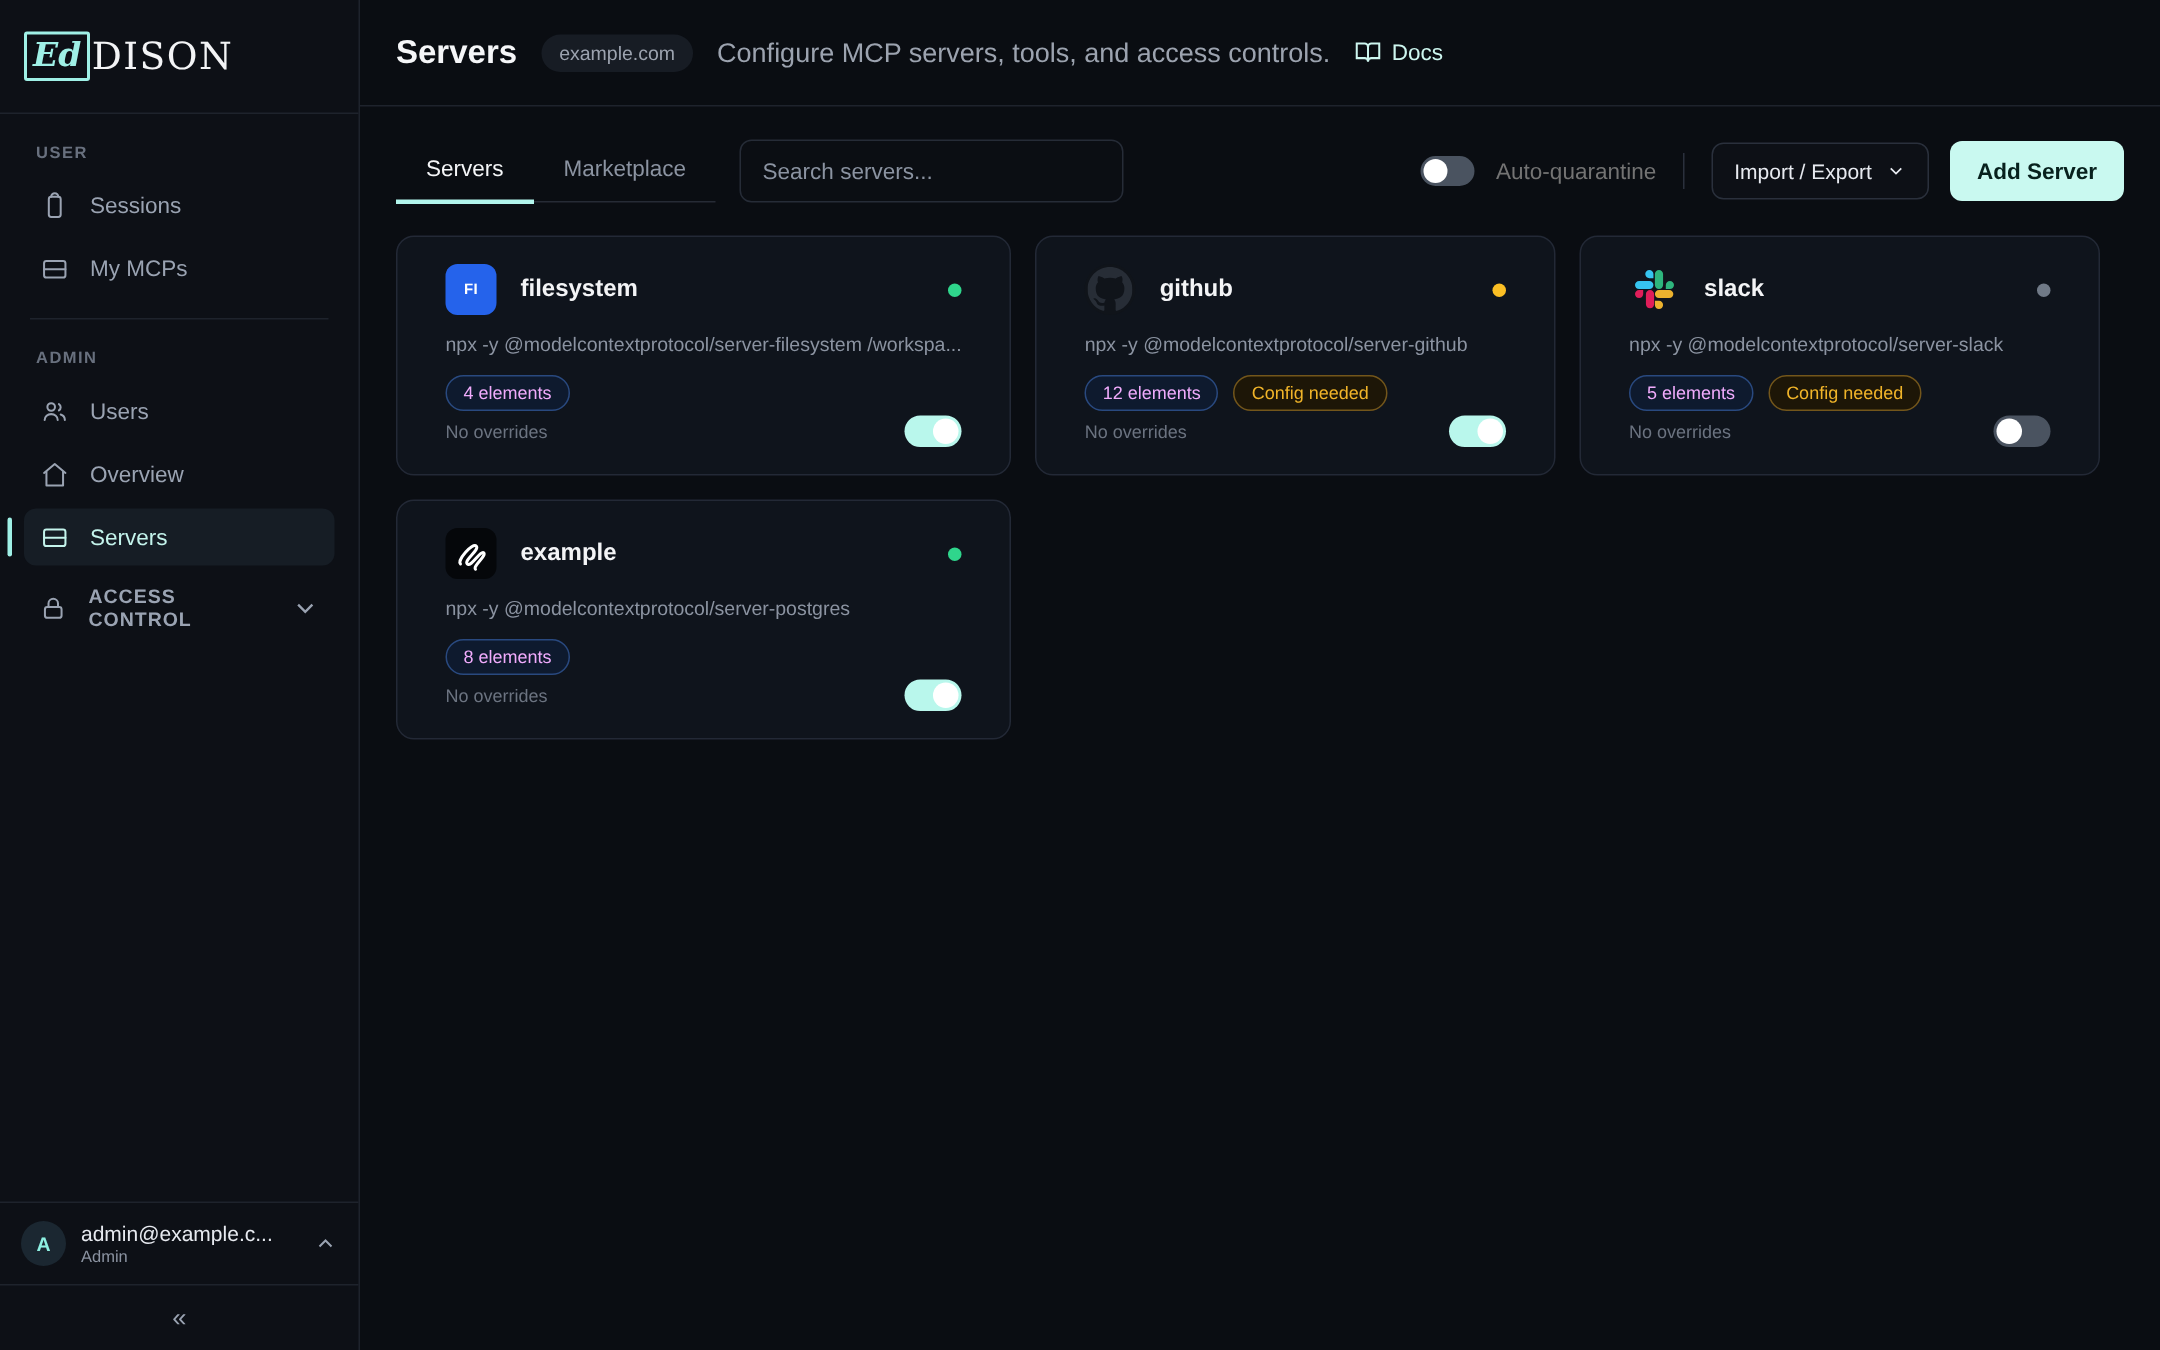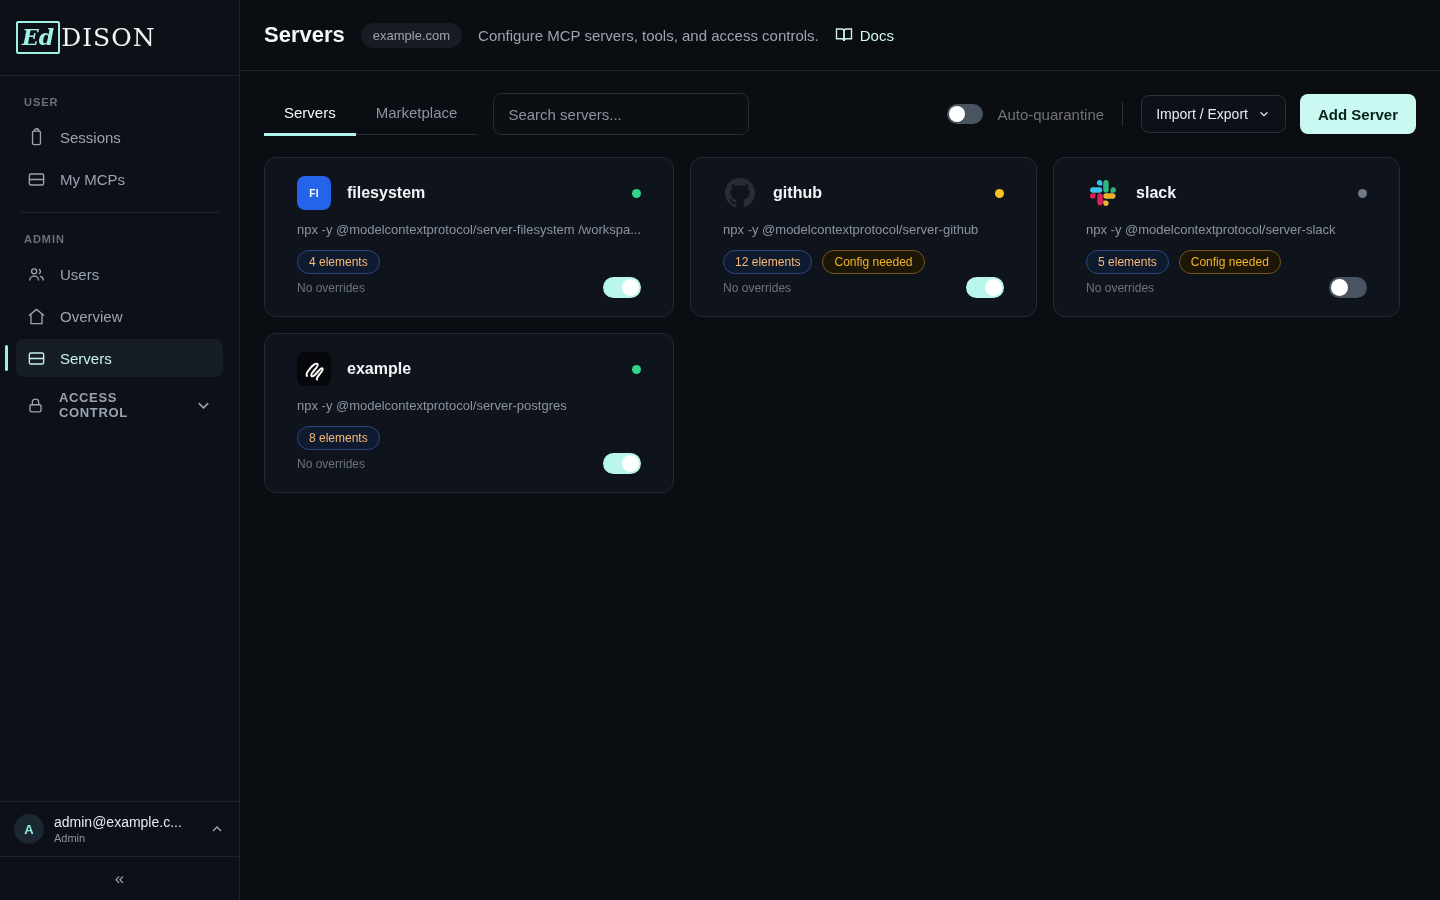--- a/index.html
+++ b/index.html
@@ -78,7 +78,7 @@
     background:#171c24; color:#9ca3af; font-size:13px;
     border-radius:999px; padding:5px 12px;
   }
-  .subtitle { font-size:15px; color:#9ca3af; }
+  .subtitle { font-size:18px; color:#9ca3af; }
   .docs-link {
     display:flex; align-items:center; gap:7px; color:#cdf6ef;
     font-size:15px; font-weight:500; cursor:pointer;

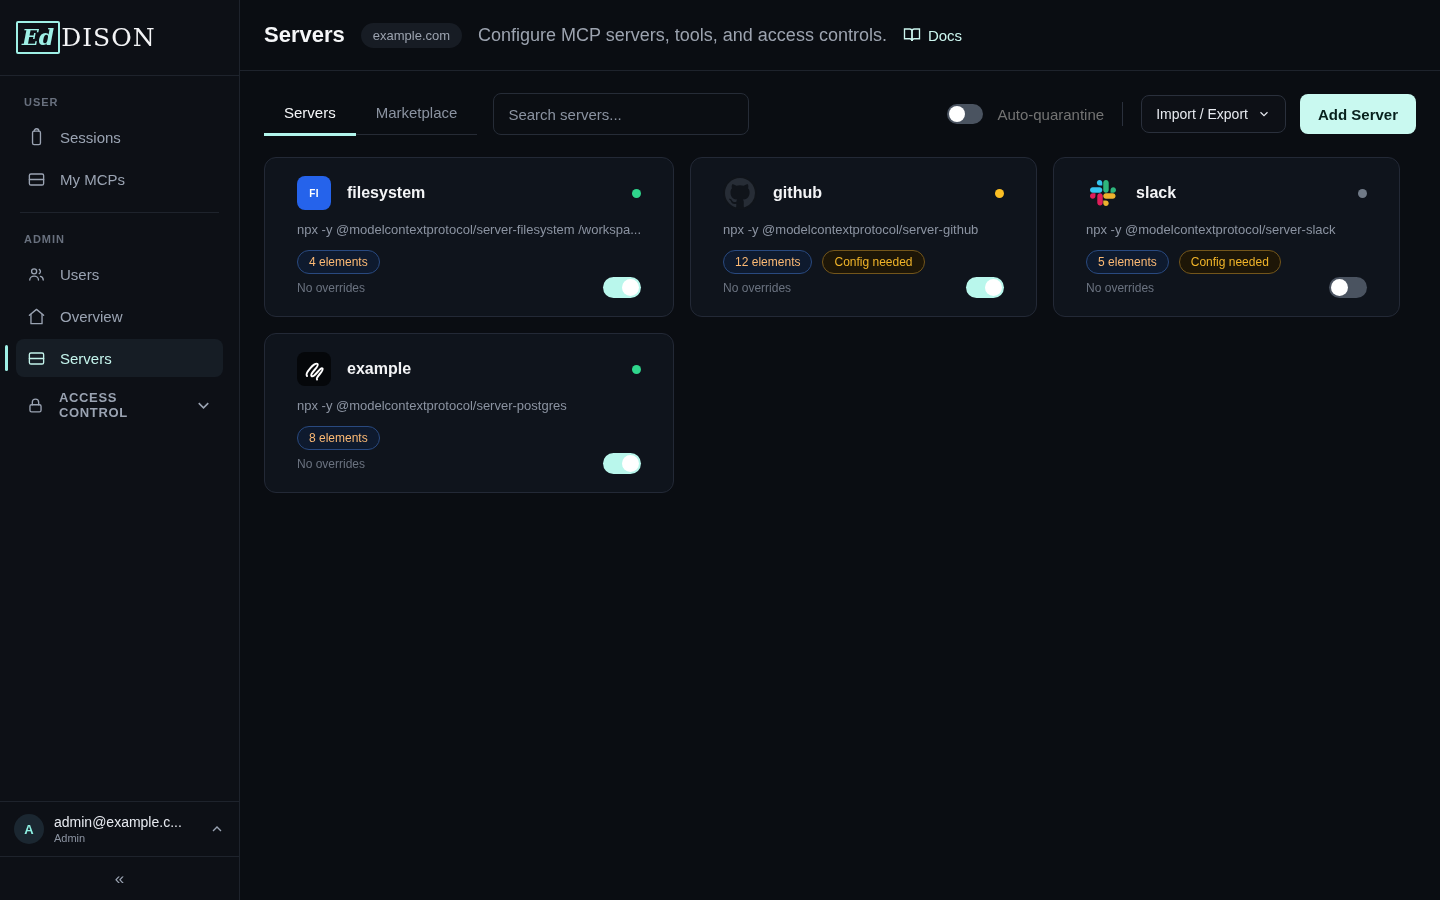--- a/index.html
+++ b/index.html
@@ -151,7 +151,7 @@
   }
   .badge-row { margin-top:13px; display:flex; gap:10px; }
   .pill { font-size:12px; border-radius:999px; padding:4px 11px; border:1px solid; }
-  .pill.blue  { color:#fdba74; border-color:#29497f; background:#0e1a2e; }
+  .pill.blue  { color:#f0abfc; border-color:#29497f; background:#0e1a2e; }
   .pill.amber { color:#f0b429; border-color:#73561b; background:#1d1607; }
   .card-foot { margin-top:auto; display:flex; align-items:center; }
   .overrides { font-size:12px; color:#6b7380; }

